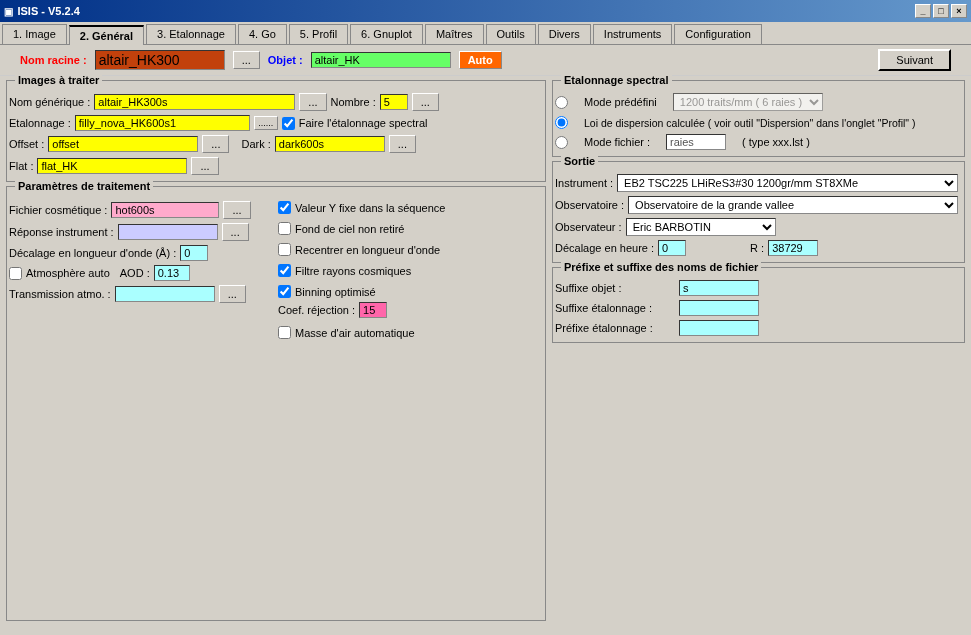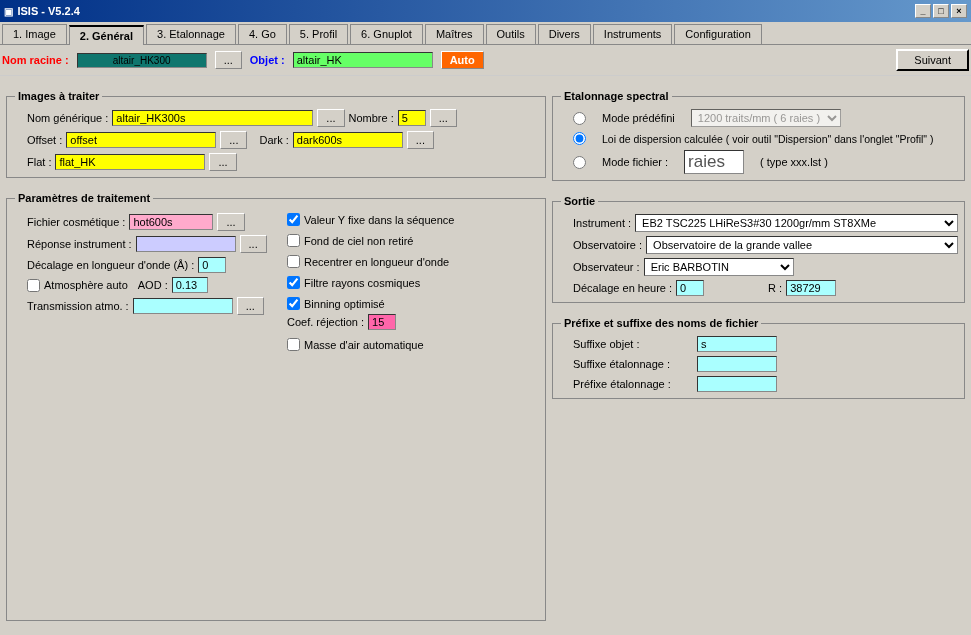--- a/index.html
+++ b/index.html
@@ -61,7 +61,7 @@
     }
     .toolbar {
       background: #d4d0c8;
-      padding: 4px 2px;
+      padding: 4px 20px;
       display: flex;
       align-items: center;
       gap: 8px;

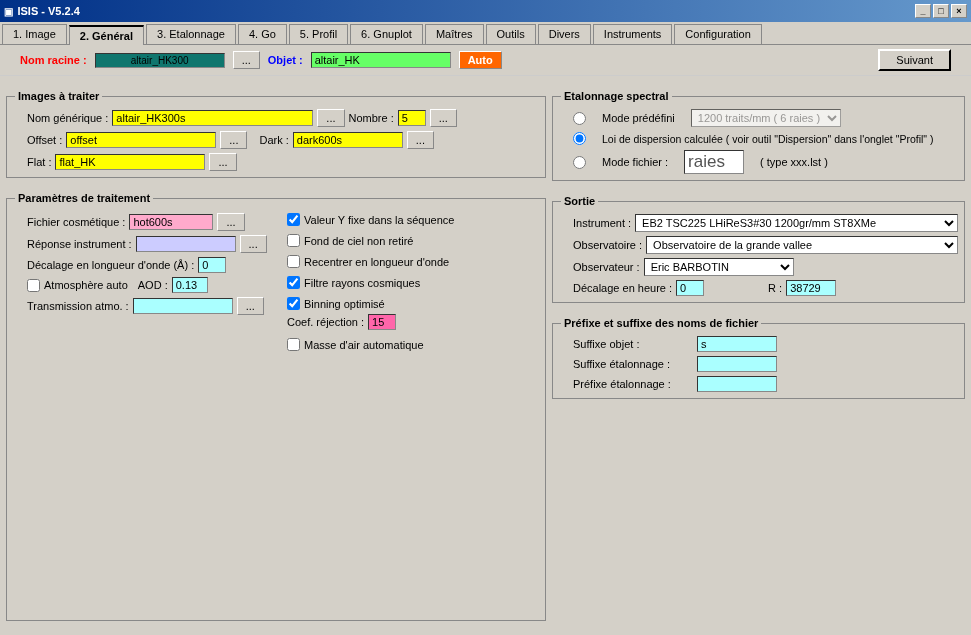--- a/index.html
+++ b/index.html
@@ -69,7 +69,7 @@
     }
     .label-red { color: red; font-weight: bold; font-size: 11px; }
     .label-blue { color: blue; font-weight: bold; font-size: 11px; }
-    .input-orange { background: #0f766e; border: 1px inset #888; padding: 1px 3px; width: 130px; font-size: 10px; text-align: center; }
+    .input-orange { background: #c2410c; border: 1px inset #888; padding: 1px 3px; width: 130px; font-size: 14px; }
     .input-green { background: #66ff66; border: 1px inset #888; padding: 1px 3px; font-size: 11px; }
     .input-yellow { background: #ffff00; border: 1px inset #888; padding: 1px 3px; font-size: 11px; }
     .input-pink { background: #ffaacc; border: 1px inset #888; padding: 1px 3px; font-size: 11px; }

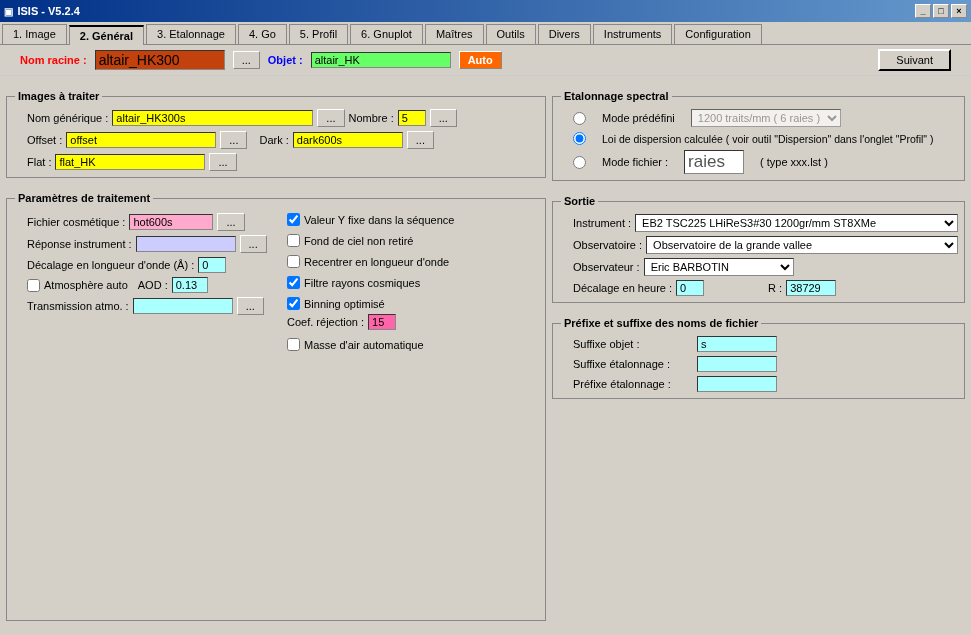--- a/index.html
+++ b/index.html
@@ -96,10 +96,9 @@
     .right-panel { flex: 1; display: flex; flex-direction: column; gap: 4px; }
     .group-box {
       border: 1px solid #888;
-      padding: 4px 6px 6px 20px;
+      padding: 4px 6px 6px 2px;
       position: relative;
       background: #d4d0c8;
-      margin-top: 16px;
     }
     .group-title {
       position: absolute;

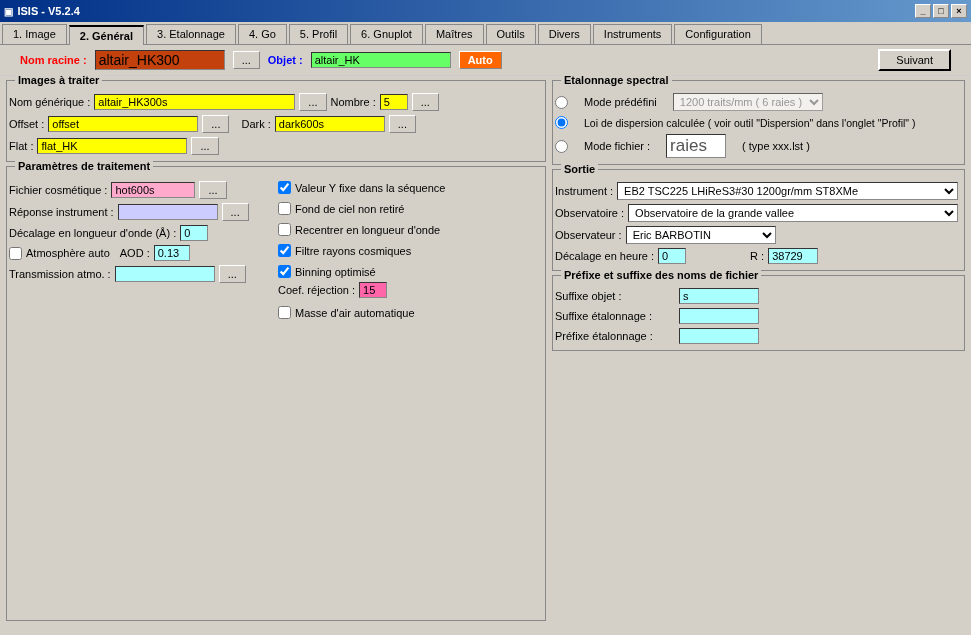--- a/index.html
+++ b/index.html
@@ -194,6 +194,13 @@
         <button class="btn">...</button>
       </div>
 
+      <div class="form-row">
+        <span class="form-label">Etalonnage :</span>
+        <input class="input-yellow" type="text" style="width: 175px;" value="filly_nova_HK600s1">
+        <button class="btn" style="font-size:9px;padding:1px 3px;">......</button>
+        <input type="checkbox" checked="" style="">
+        <span class="form-label">Faire l'étalonnage spectral</span>
+      </div>
 
       <div class="form-row">
         <span class="form-label">Offset :</span>

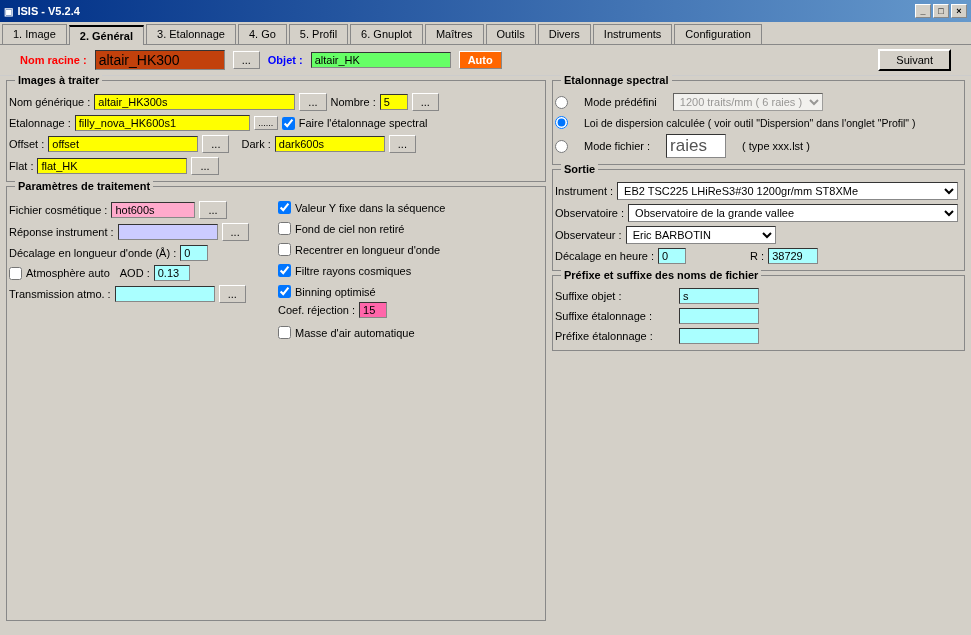--- a/index.html
+++ b/index.html
@@ -75,7 +75,7 @@
     .input-pink { background: #ffaacc; border: 1px inset #888; padding: 1px 3px; font-size: 11px; }
     .input-cyan { background: #aaffff; border: 1px inset #888; padding: 1px 3px; font-size: 11px; }
     .input-lavender { background: #ccccff; border: 1px inset #888; padding: 1px 3px; font-size: 11px; }
-    .input-white { background: #ffffff; border: 1px inset #888; padding: 1px 3px; font-size: 17px; }
+    .input-white { background: #ffffff; border: 1px inset #888; padding: 1px 3px; font-size: 11px; }
     .btn {
       background: #d4d0c8;
       border: 1px solid #888;

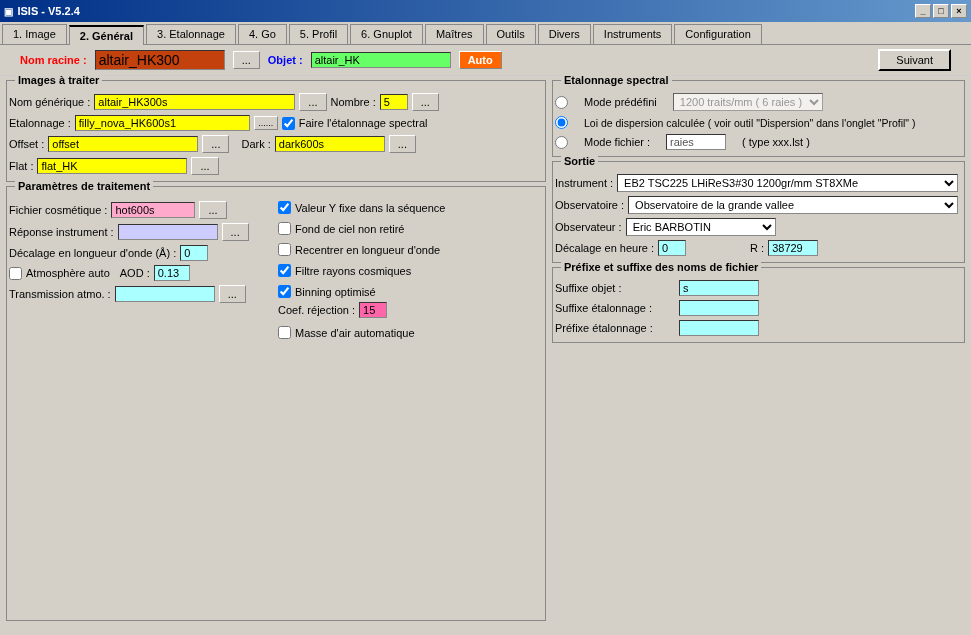--- a/index.html
+++ b/index.html
@@ -225,7 +225,7 @@
         <div class="col-half">
           <div class="form-row">
             <span class="form-label">Fichier cosmétique :</span>
-            <input class="input-pink" type="text" style="width: 84px;" value="hot600s">
+            <input class="input-pink" type="text" style="width: 108px;" value="hot600s">
             <button class="btn">...</button>
           </div>
           <div class="form-row">

